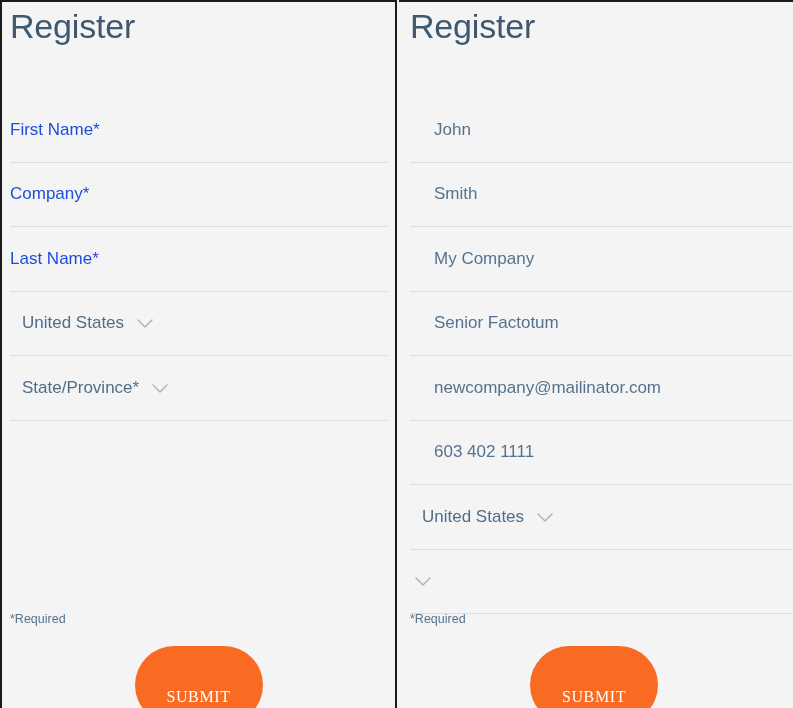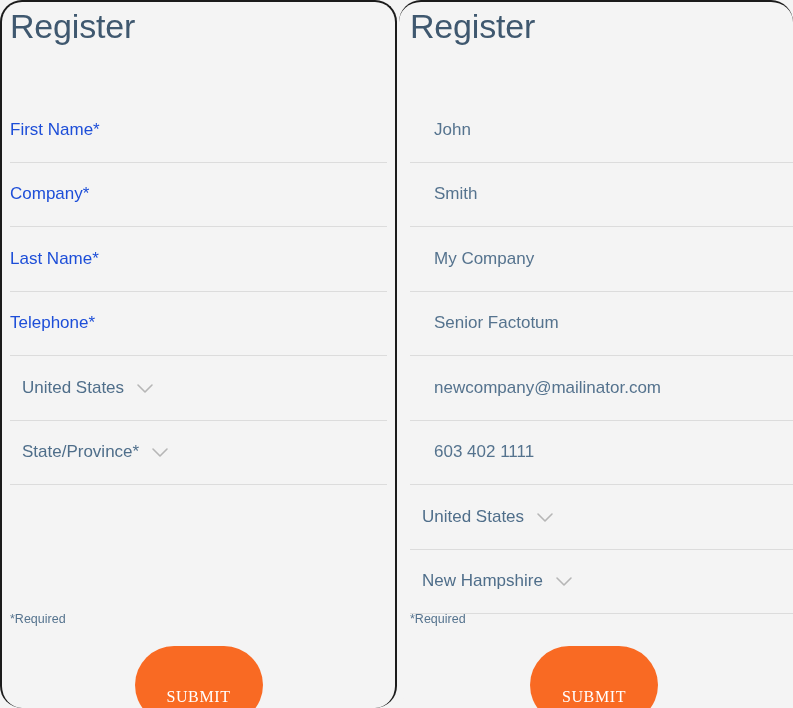--- a/index.html
+++ b/index.html
@@ -31,7 +31,6 @@
     background: #f4f4f4;
     overflow: hidden;
     box-sizing: border-box;
-    border-radius: 22px;
   }
   .panel-left {
     left: 0;

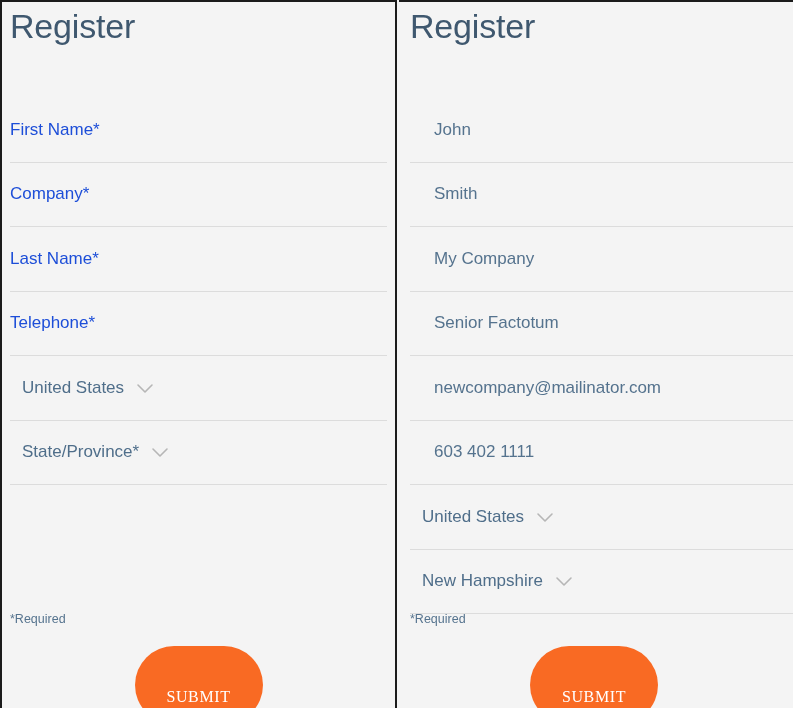--- a/index.html
+++ b/index.html
@@ -201,9 +201,6 @@
           <div class="field-row is-placeholder">
             <span class="field-text">Last Name*</span>
           </div>
-          <div class="field-row is-placeholder">
-            <span class="field-text">Telephone*</span>
-          </div>
           <div class="field-row is-select">
             <span class="field-text">United States</span>
             <span class="chevron">

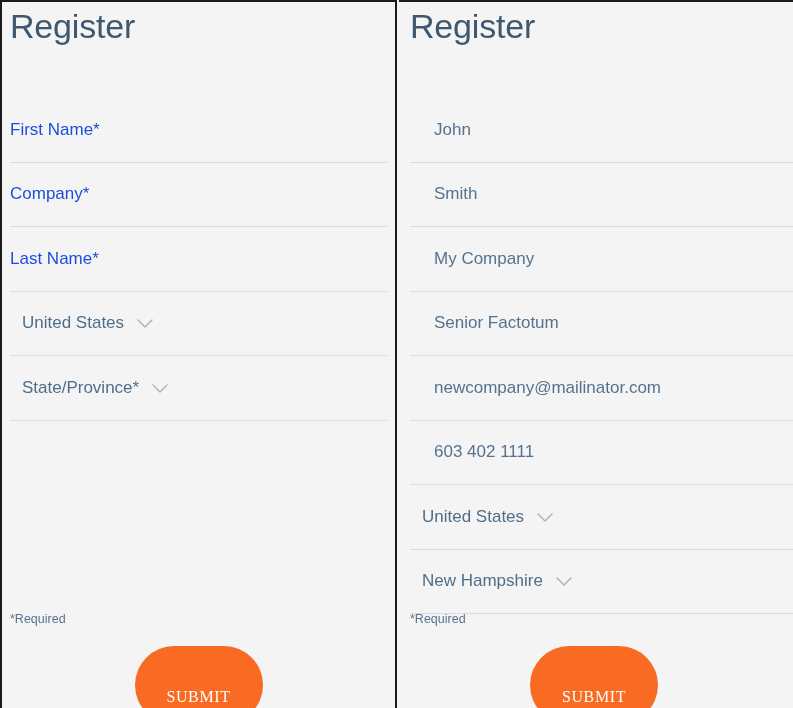--- a/index.html
+++ b/index.html
@@ -257,7 +257,6 @@
             </span>
           </div>
           <div class="field-row is-select">
-            <span class="field-text">New Hampshire</span>
             <span class="chevron">
               <svg width="26" height="26" viewBox="0 0 26 26" aria-hidden="true">
                 <path d="M6 10 L13 17 L20 10" fill="none" stroke="#b6b6b6" stroke-width="1.6" stroke-linecap="round" stroke-linejoin="round"></path>

